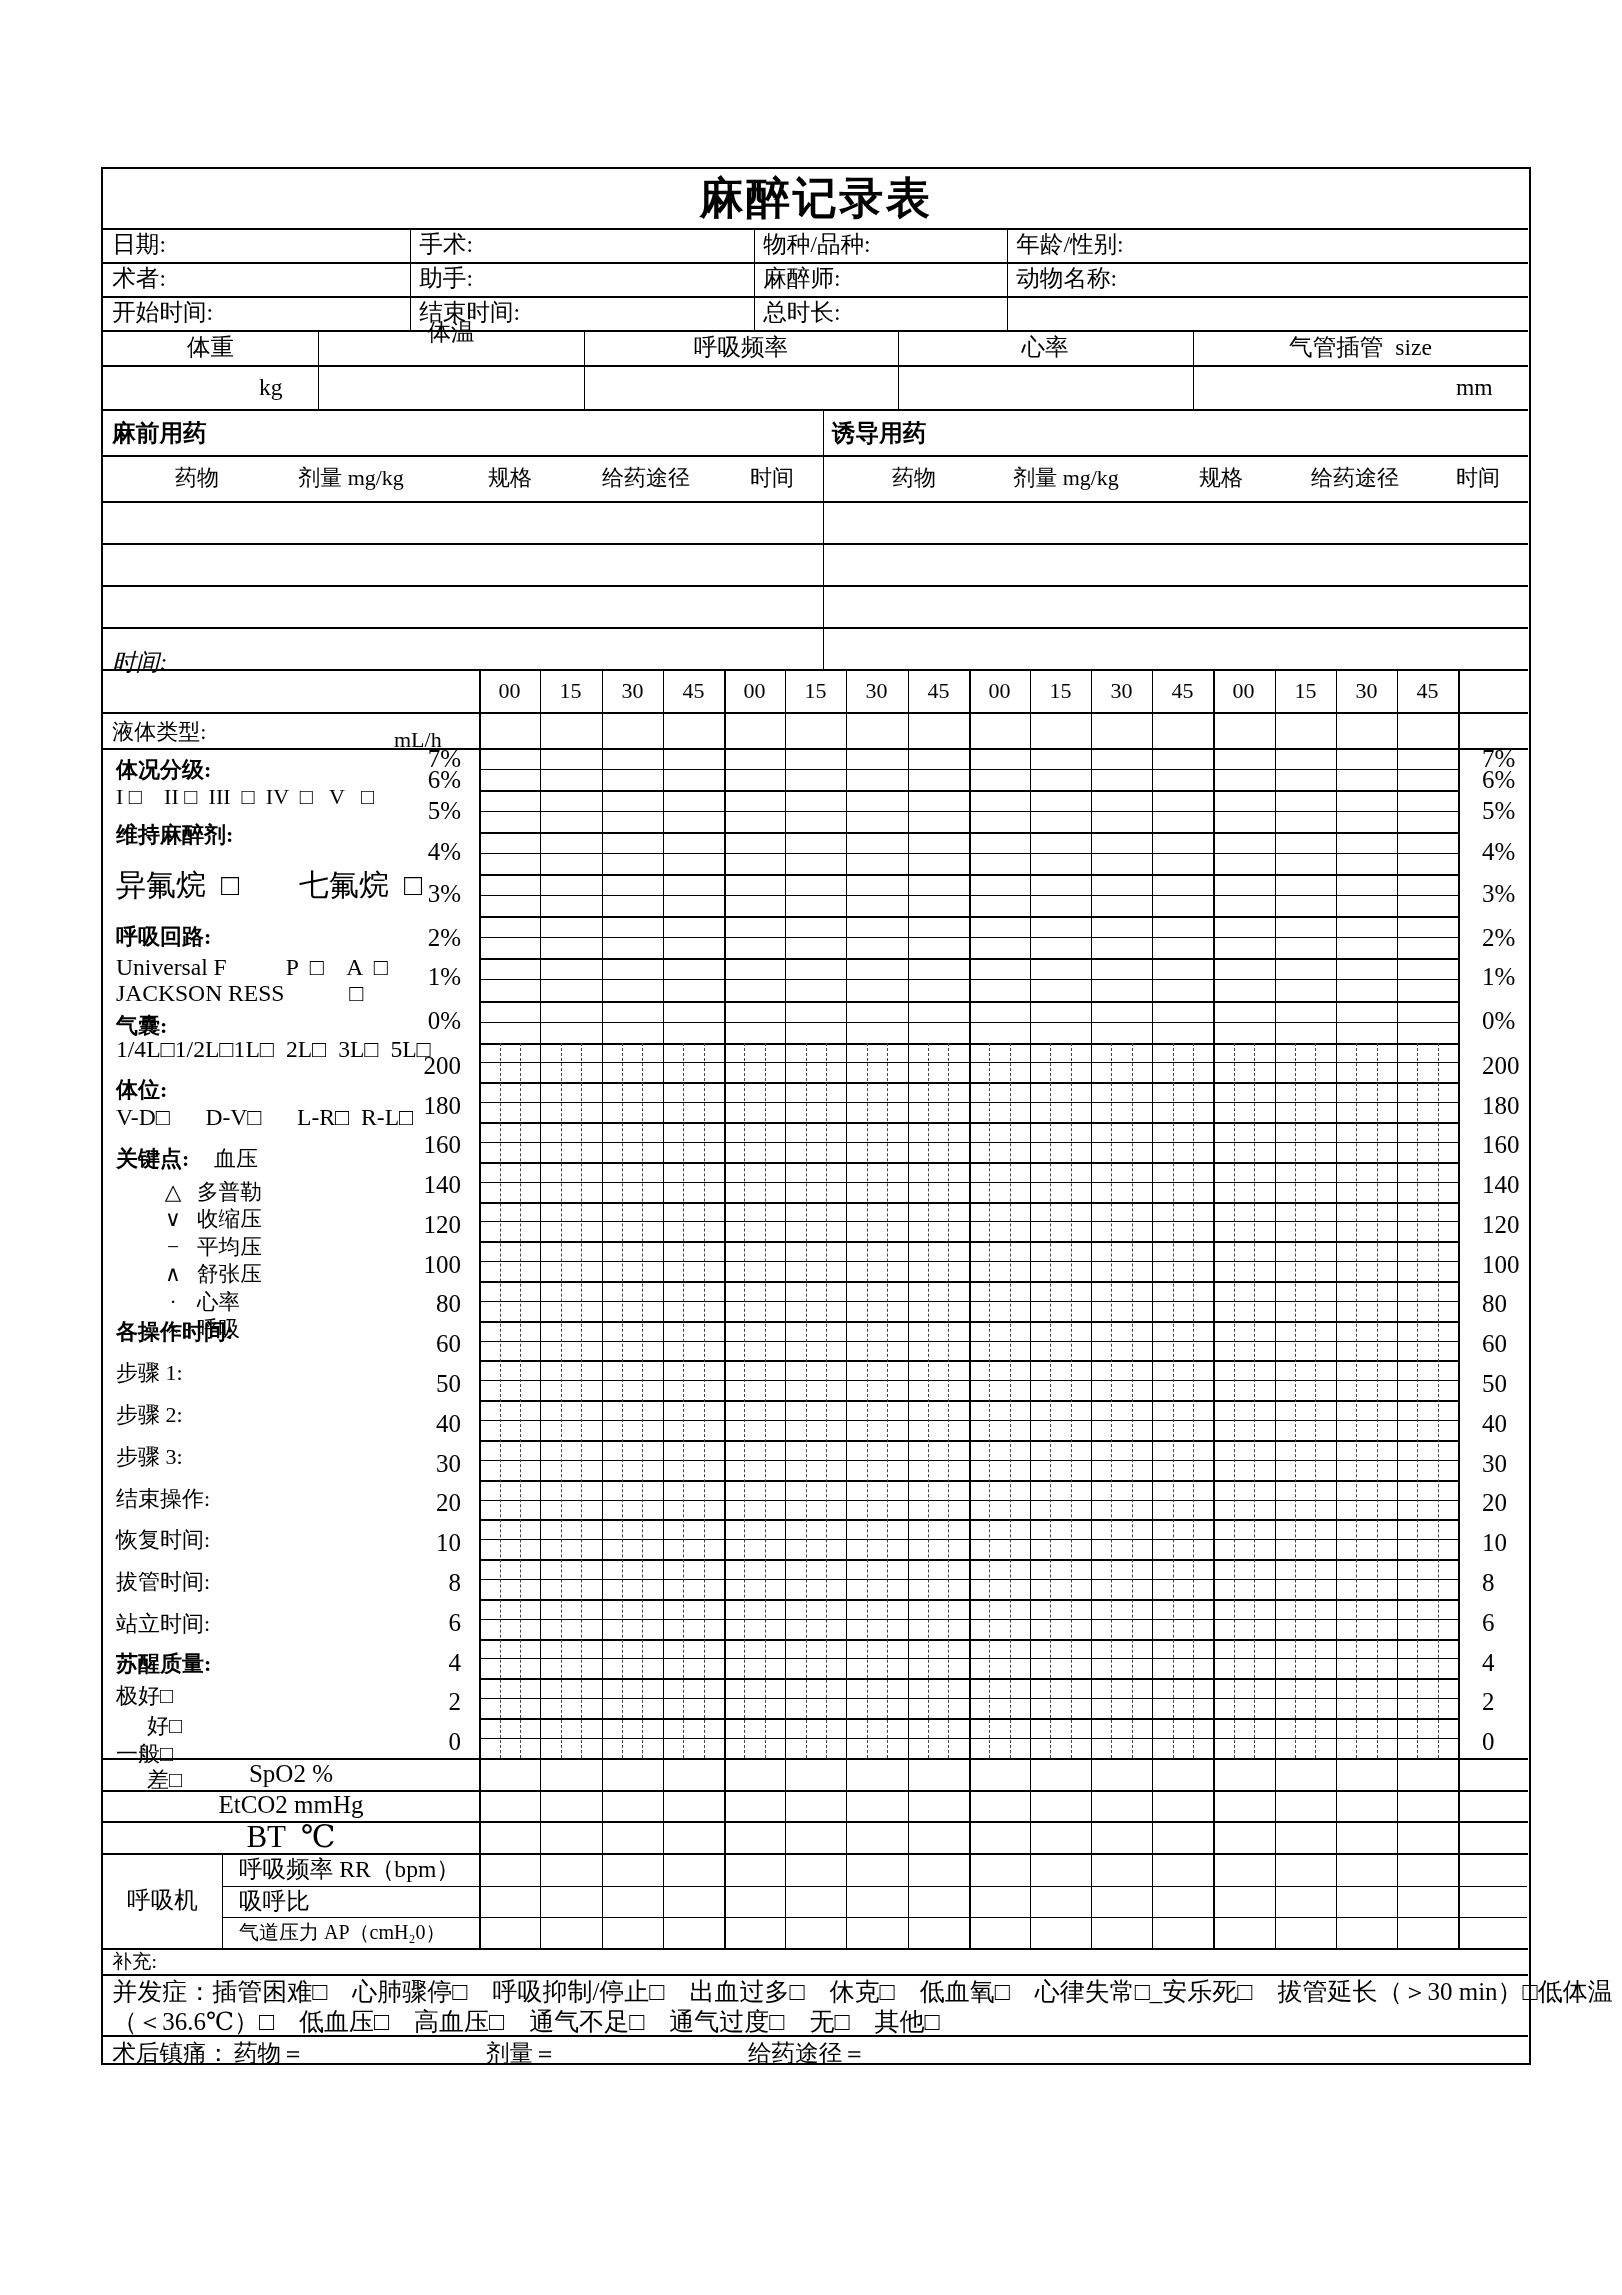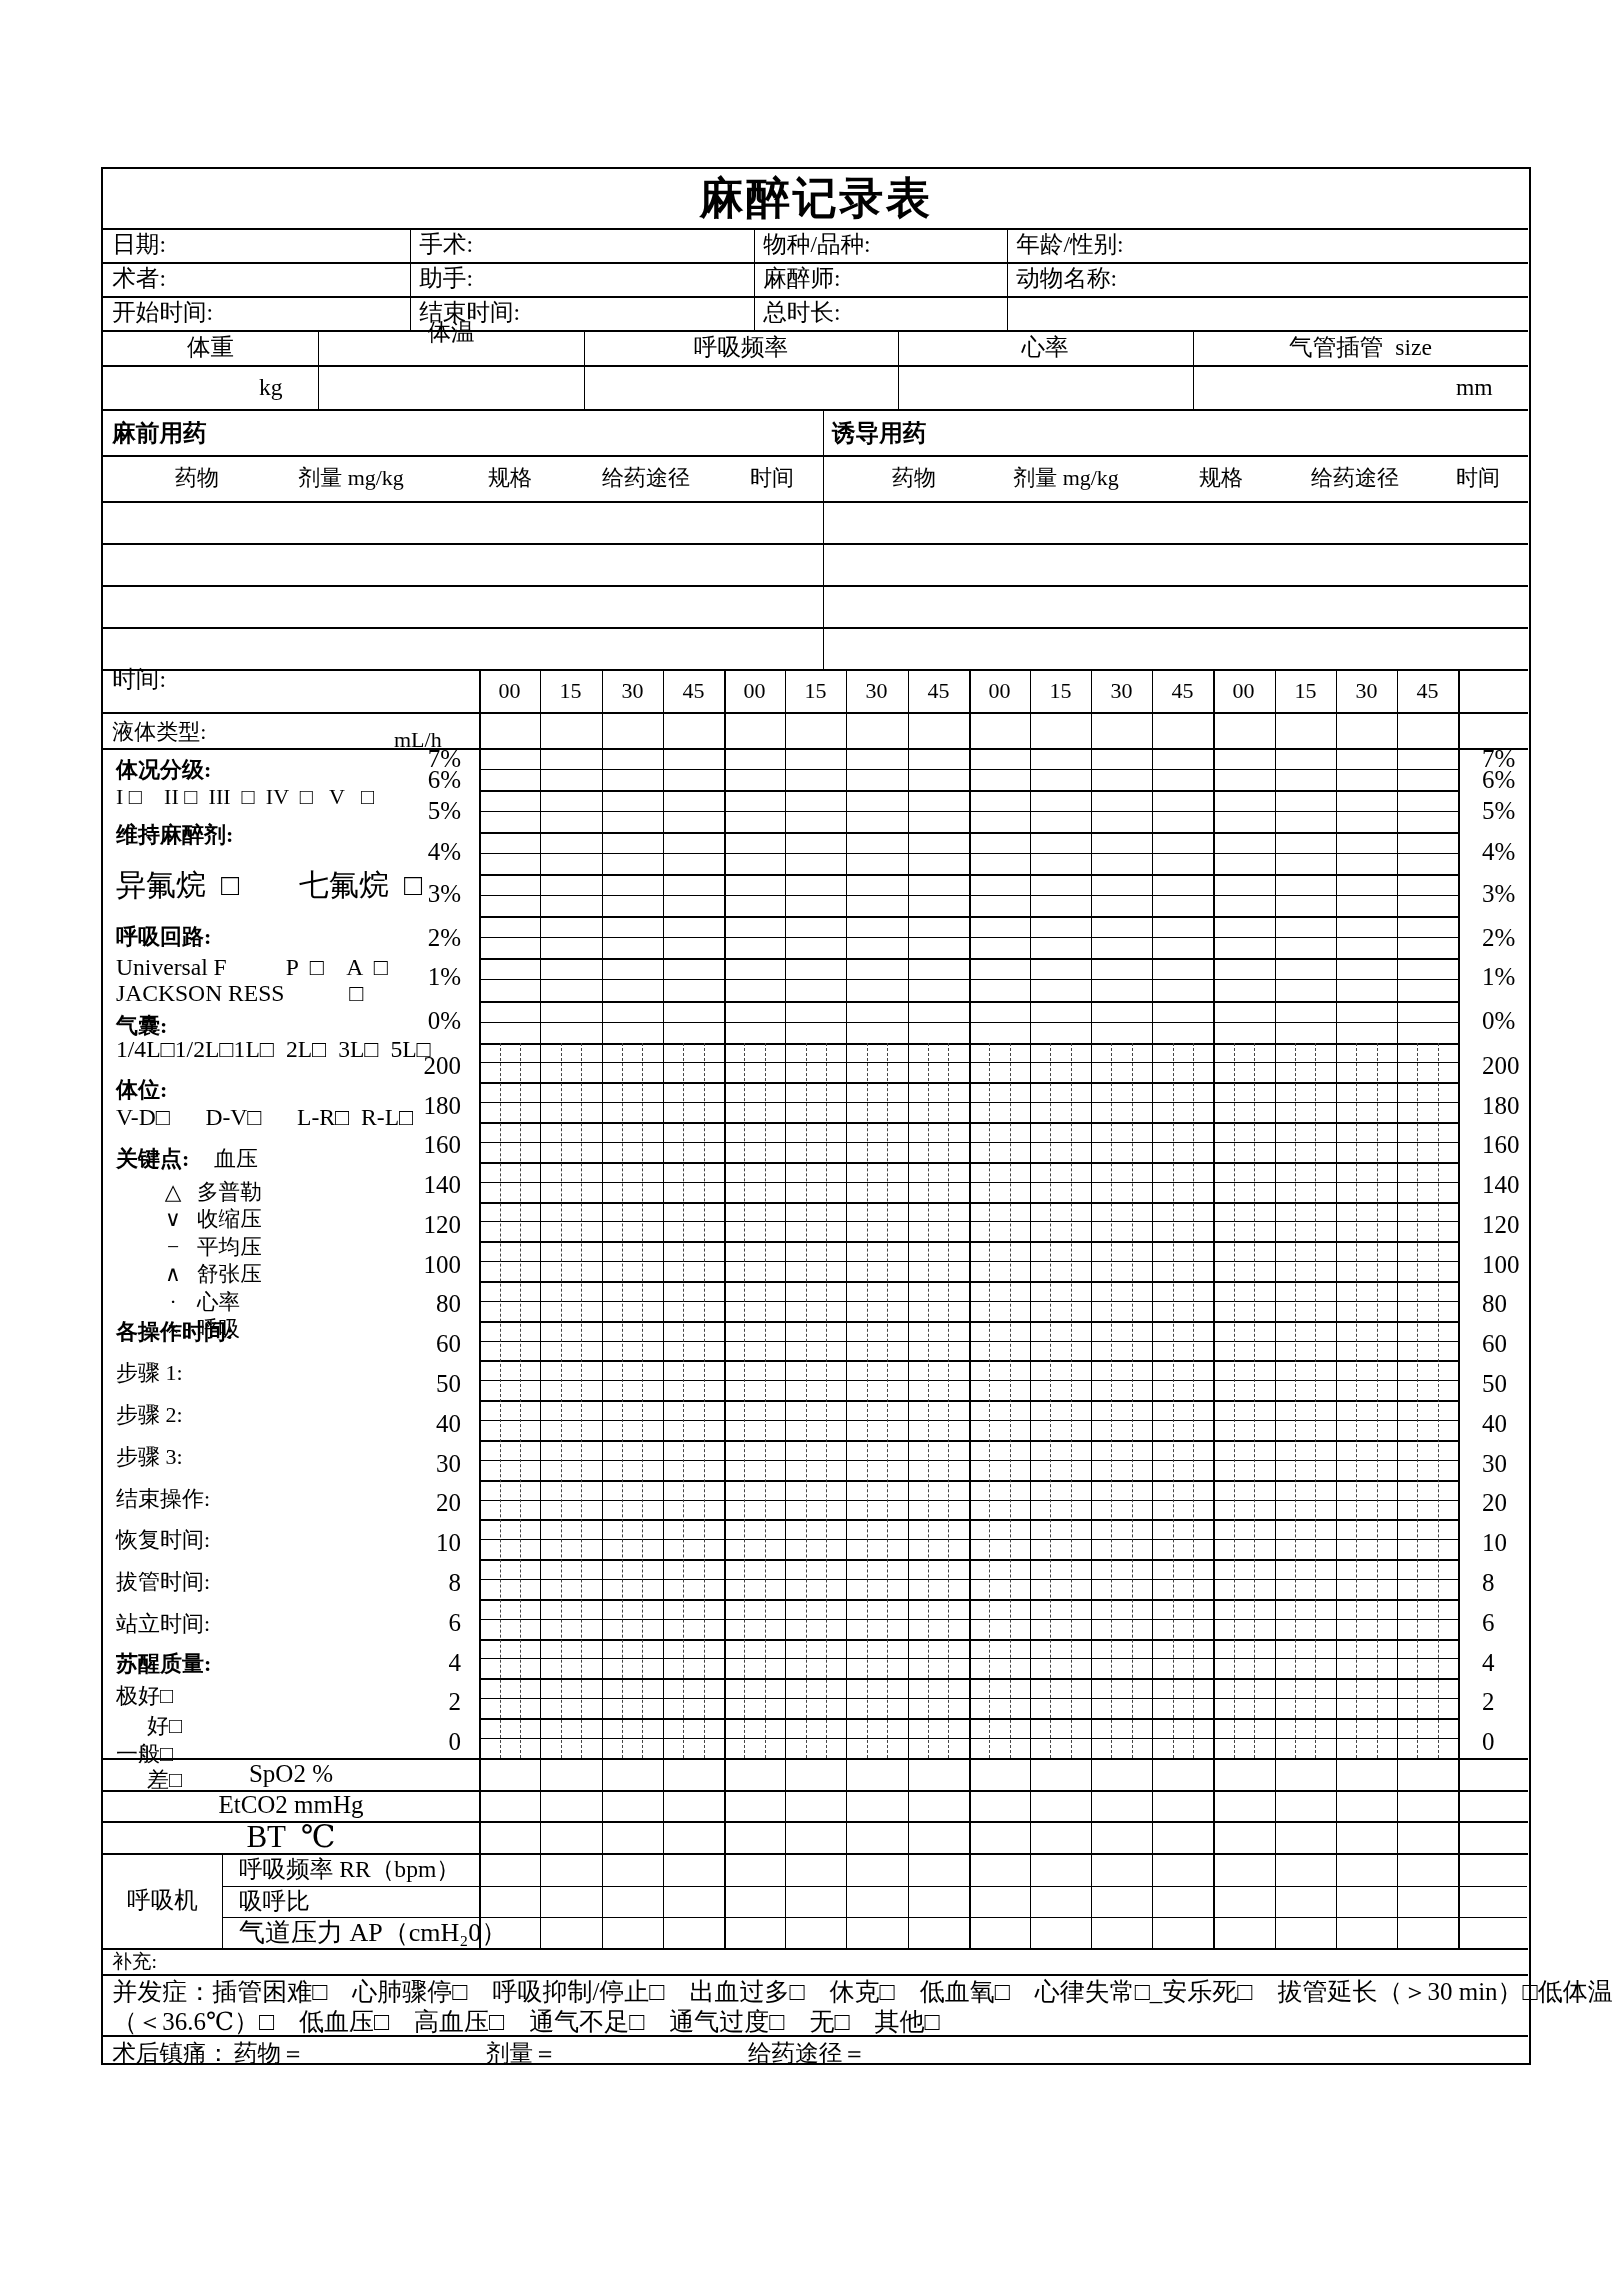--- a/index.html
+++ b/index.html
@@ -130,7 +130,7 @@
         <div class="vl" style="left:1233px;top:500px;height:79px;"></div>
         <div class="vl" style="left:1294px;top:500px;height:79px;"></div>
         <div class="vl thick" style="left:1355px;top:500px;height:79px;"></div>
-        <div class="t" style="left:9.2px;top:497px;">时间:</div>
+        <div class="t" style="left:9.2px;top:480px;font-style:italic;">时间:</div>
         <div class="t center" style="left:376px;top:500px;width:61px;height:43px;font-size:22px;">00</div>
         <div class="t center" style="left:437px;top:500px;width:61px;height:43px;font-size:22px;">15</div>
         <div class="t center" style="left:499px;top:500px;width:61px;height:43px;font-size:22px;">30</div>

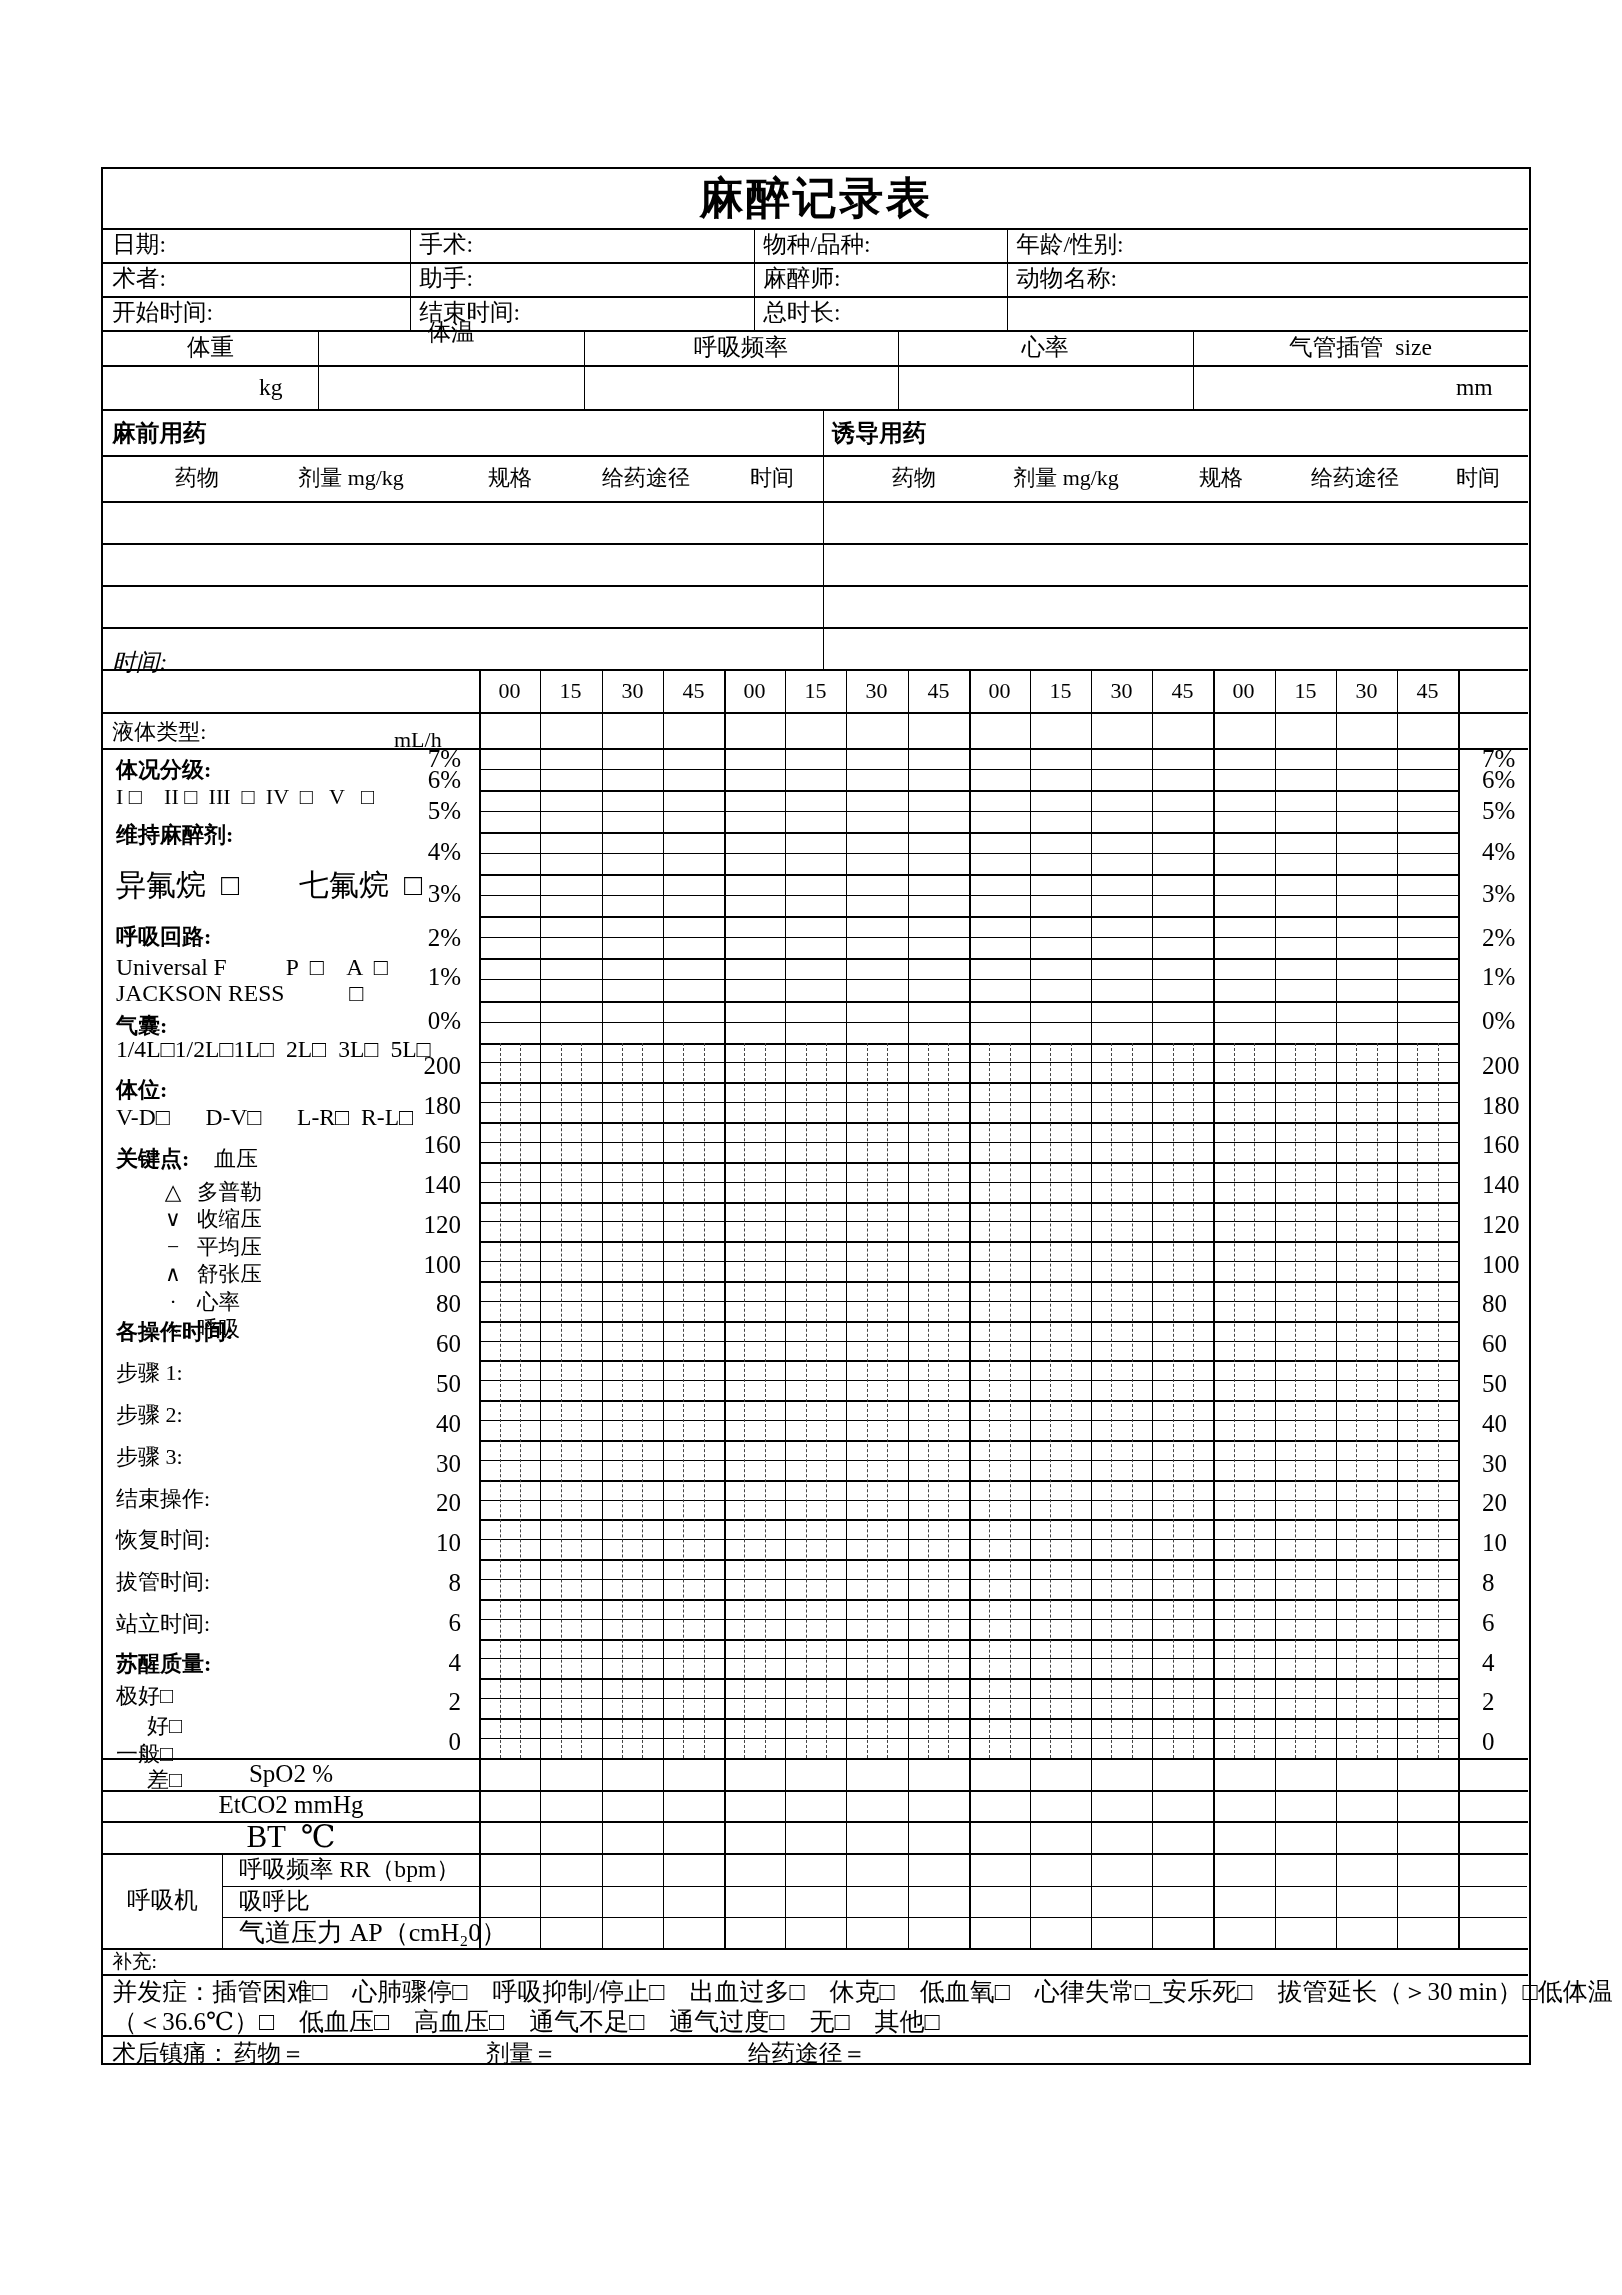--- a/index.html
+++ b/index.html
@@ -442,7 +442,7 @@
         <div class="vl" style="left:1233px;top:1748px;height:31px;"></div>
         <div class="vl" style="left:1294px;top:1748px;height:31px;"></div>
         <div class="vl thick" style="left:1355px;top:1748px;height:31px;"></div>
-        <div class="t" style="left:136px;top:1748px;height:31px;display:flex;align-items:center;font-size:26px;">气道压力 AP（cmH₂0）</div>
+        <div class="t" style="left:136px;top:1748px;height:31px;display:flex;align-items:center;font-size:20px;">气道压力 AP（cmH₂0）</div>
         <div class="t" style="left:9.2px;top:1782px;font-size:19.6px;">补充:</div>
         <div class="t" style="left:9.2px;top:1809px;font-size:25px;">并发症：插管困难□　心肺骤停□　呼吸抑制/停止□　出血过多□　休克□　低血氧□　心律失常□_安乐死□　拔管延长（＞30 min）□低体温</div>
         <div class="t" style="left:9.2px;top:1839px;font-size:25px;">（＜36.6℃）□　低血压□　高血压□　通气不足□　通气过度□　无□　其他□</div>

